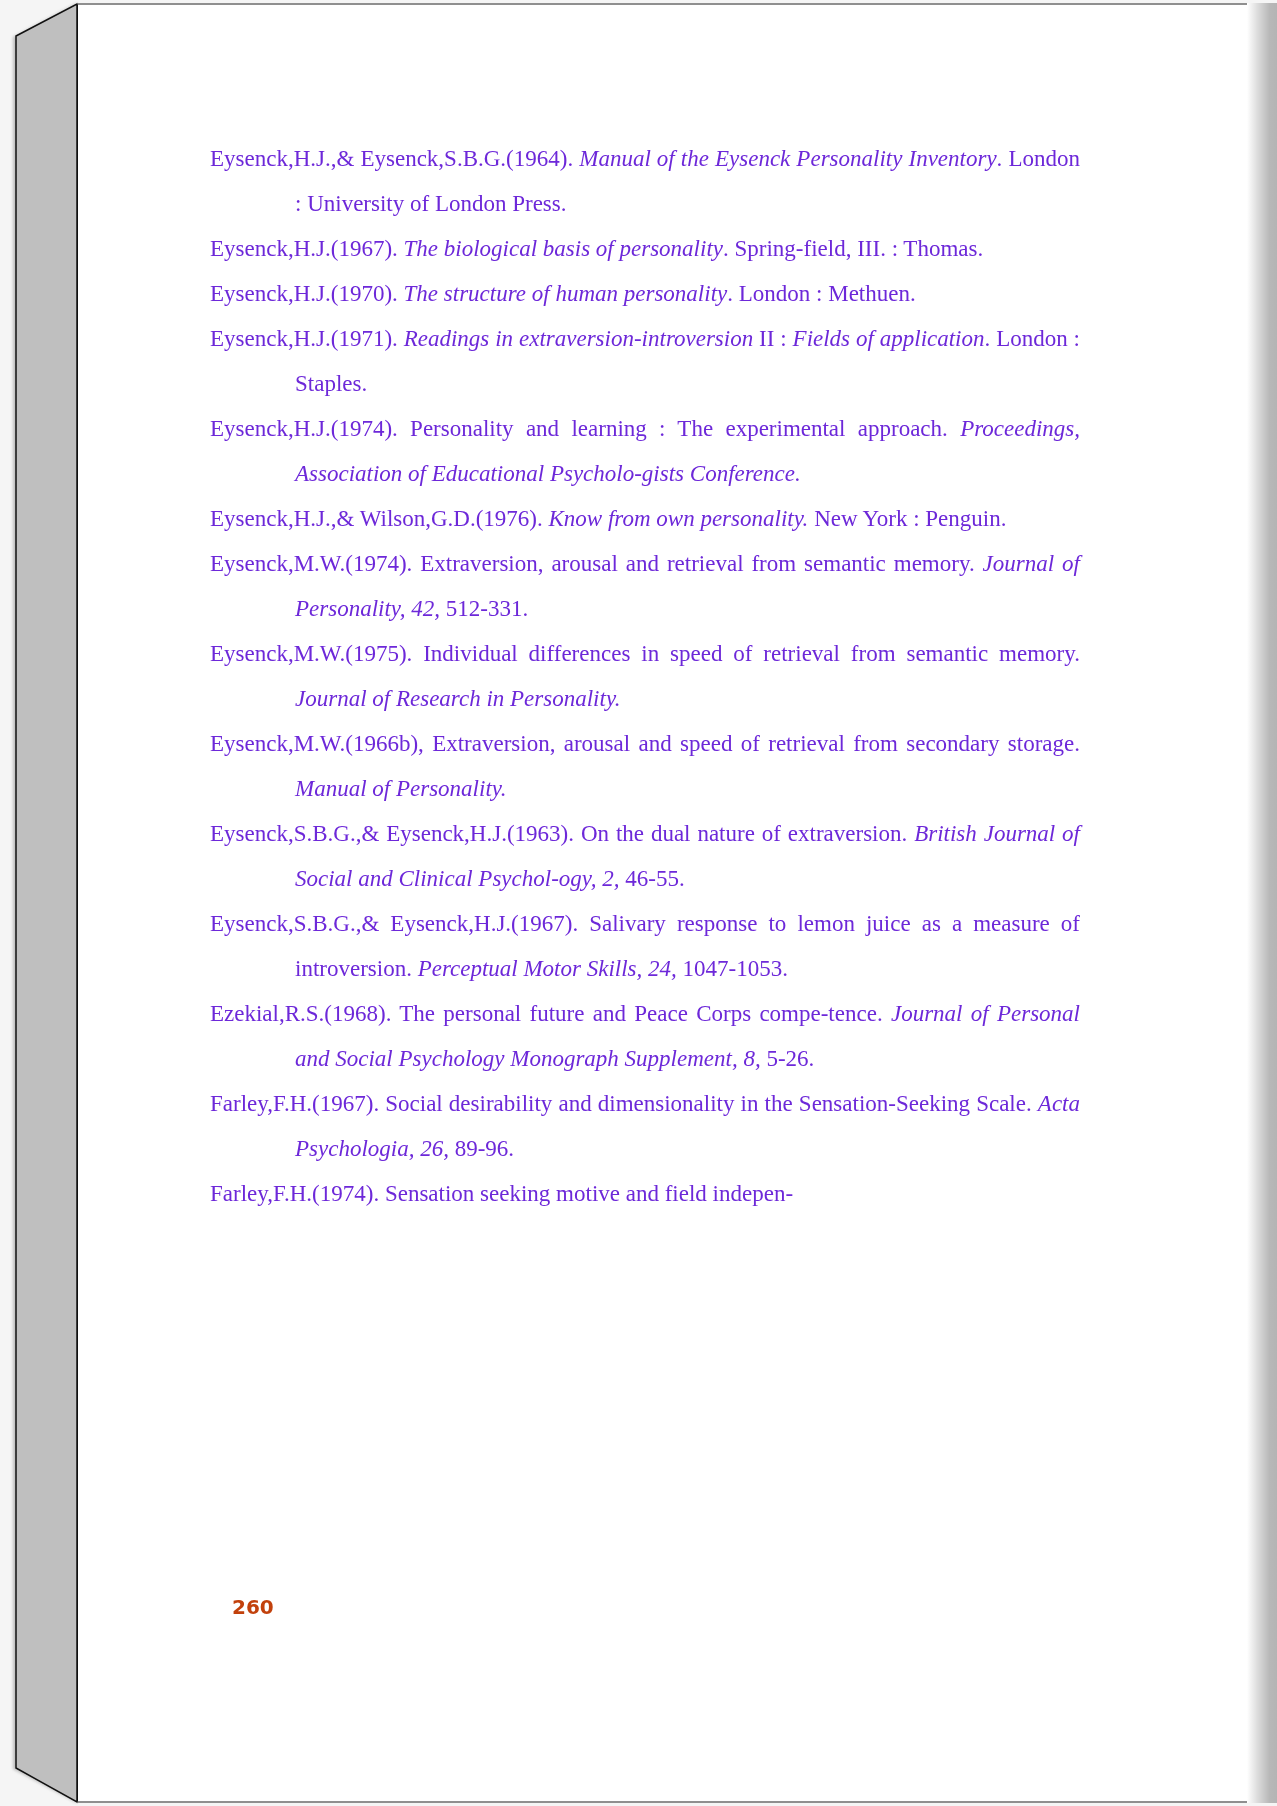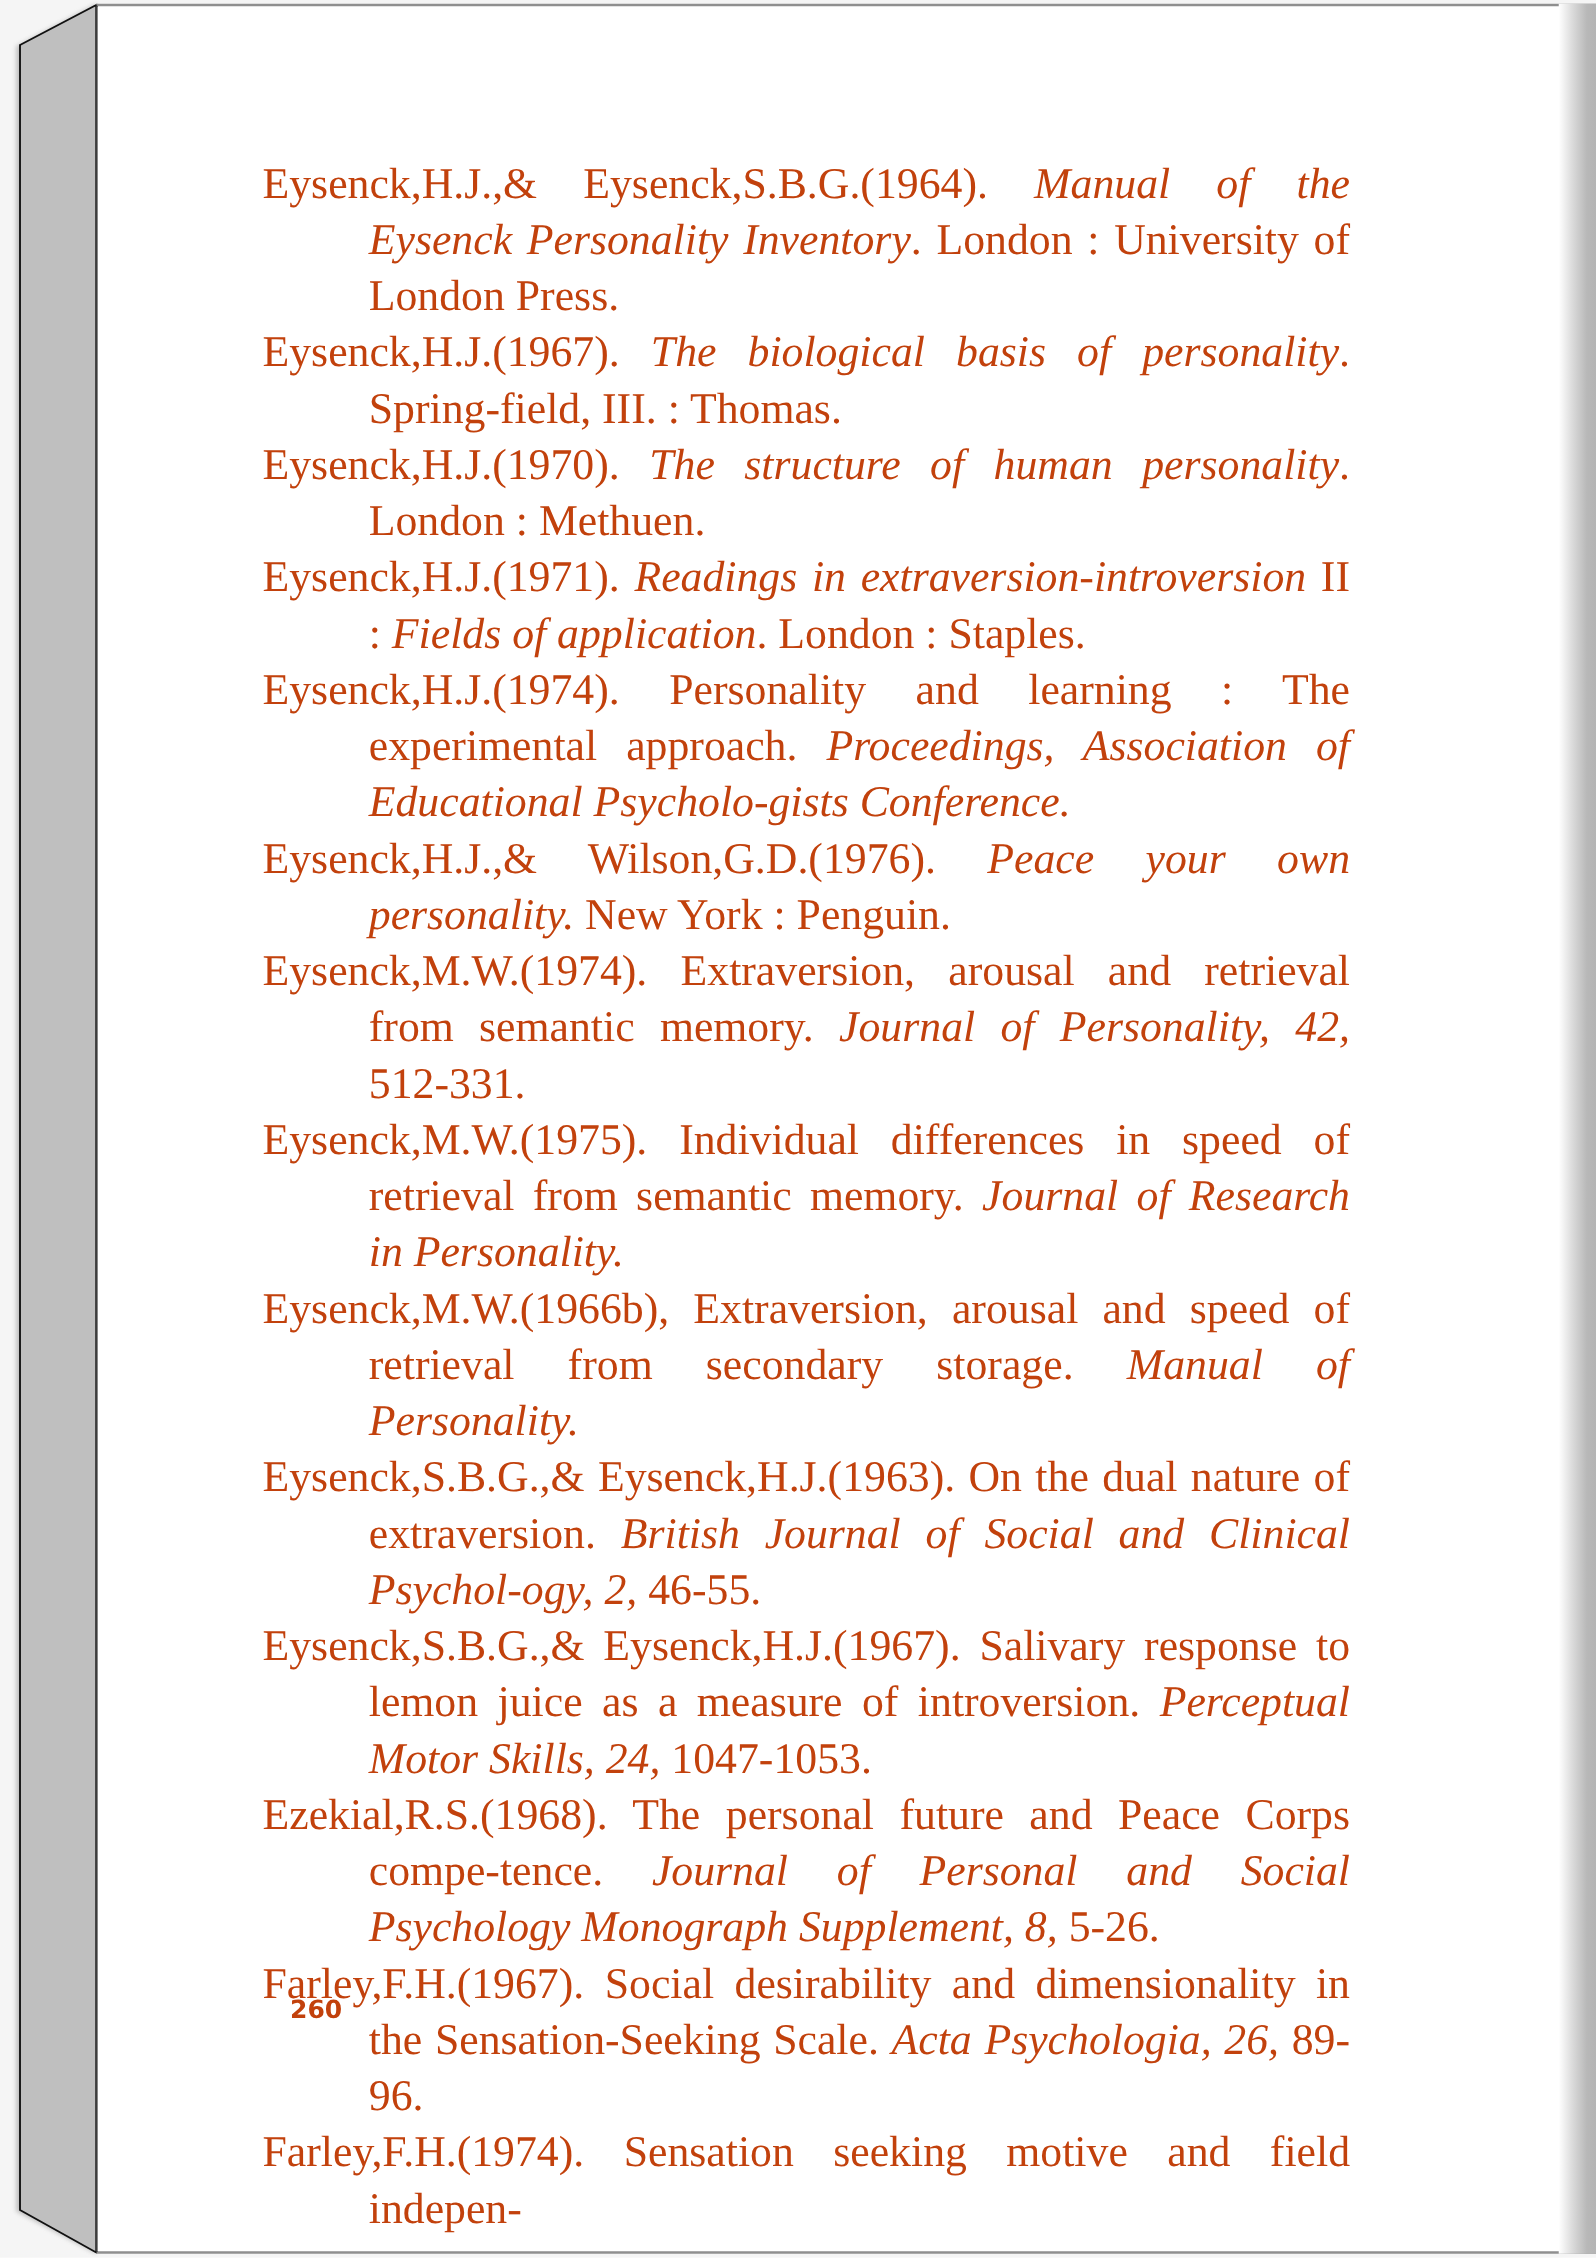--- a/index.html
+++ b/index.html
@@ -47,11 +47,11 @@
     .refs {
       position: absolute;
       left: 210px;
-      top: 124px;
+      top: 136px;
       width: 870px;
-      font-size: 35px;
+      font-size: 23px;
       line-height: 45px;
-      color: #c2410c;
+      color: #6d28d9;
     }
     .ref {
       text-align: justify;

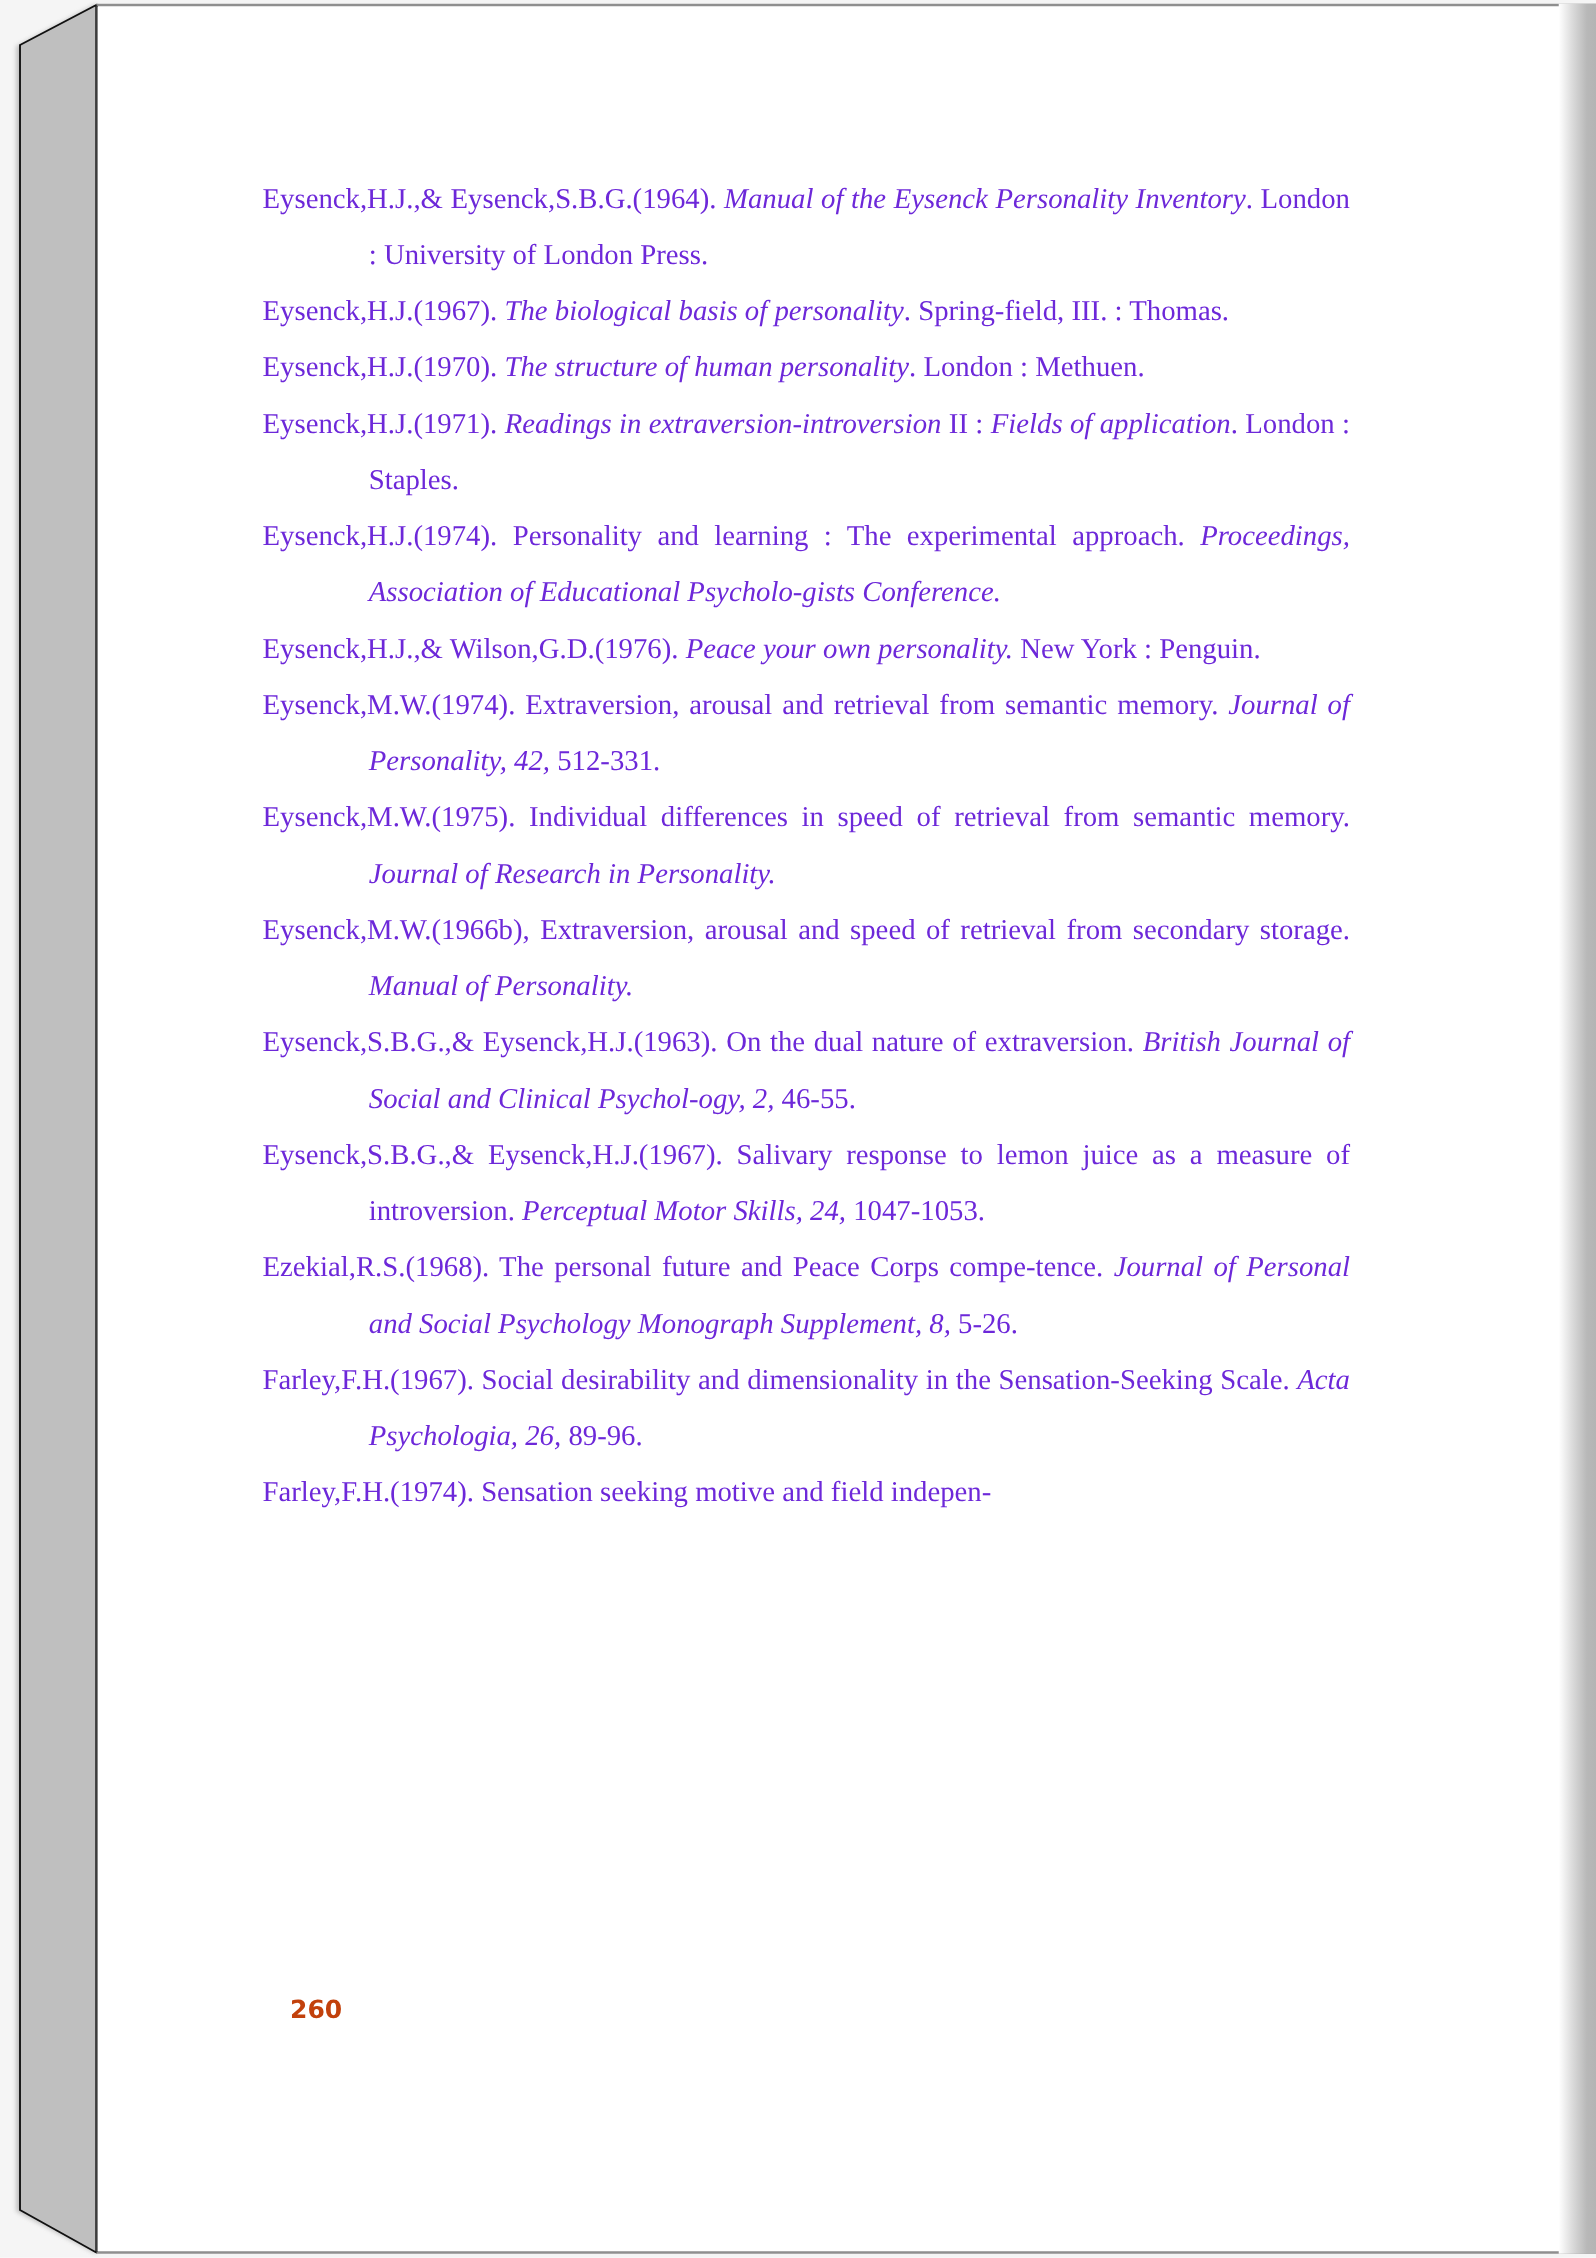--- a/index.html
+++ b/index.html
@@ -108,7 +108,7 @@
       <span>Eysenck,H.J.</span><span>(1974). </span><span>Personality and learning : The experimental approach. </span><i>Proceedings, Association of Educational Psycholo-gists Conference.</i><span></span>
     </p>
     <p class="ref">
-      <span>Eysenck,H.J.,&amp; Wilson,G.D.</span><span>(1976). </span><span></span><i>Peace your own personality.</i><span> New York : Penguin.</span>
+      <span>Eysenck,H.J.,&amp; Wilson,G.D.</span><span>(1976). </span><span></span><i>Know from own personality.</i><span> New York : Penguin.</span>
     </p>
     <p class="ref">
       <span>Eysenck,M.W.</span><span>(1974). </span><span>Extraversion, arousal and retrieval from semantic memory. </span><i>Journal of Personality, 42,</i><span> 512-331.</span>

